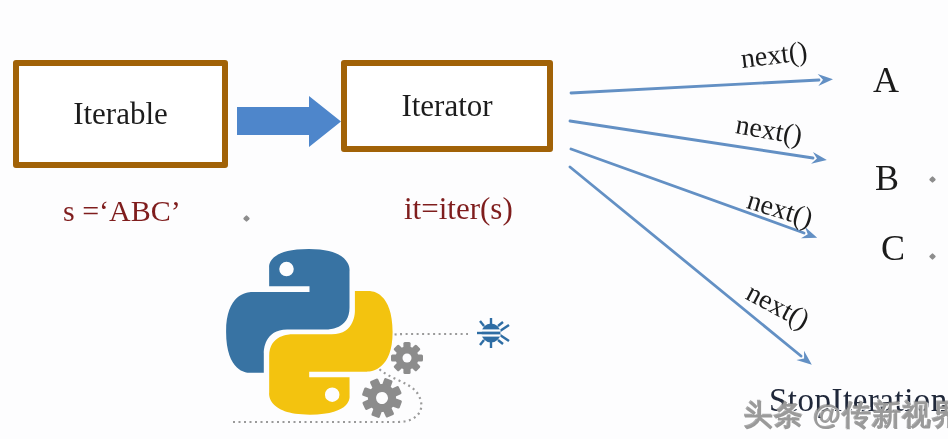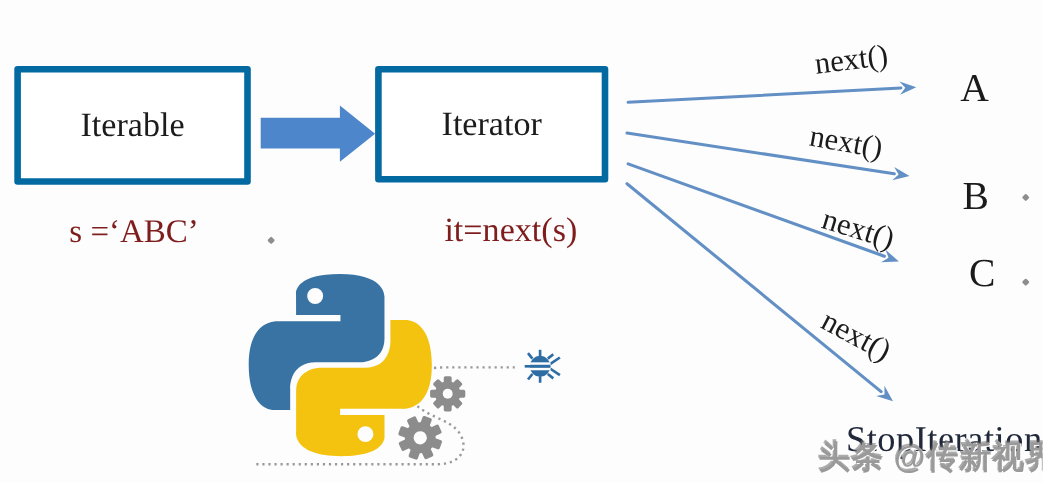--- a/index.html
+++ b/index.html
@@ -9,7 +9,7 @@
   }
   .layer{position:absolute;left:0;top:0;width:948px;height:439px;}
   .box{
-    position:absolute;box-sizing:border-box;border:6px solid #0369a1;border-radius:3px;
+    position:absolute;box-sizing:border-box;border:6px solid #a16207;border-radius:3px;
     background:#ffffff;display:flex;align-items:center;justify-content:center;
     font-size:31px;color:#1c1c1c;
   }

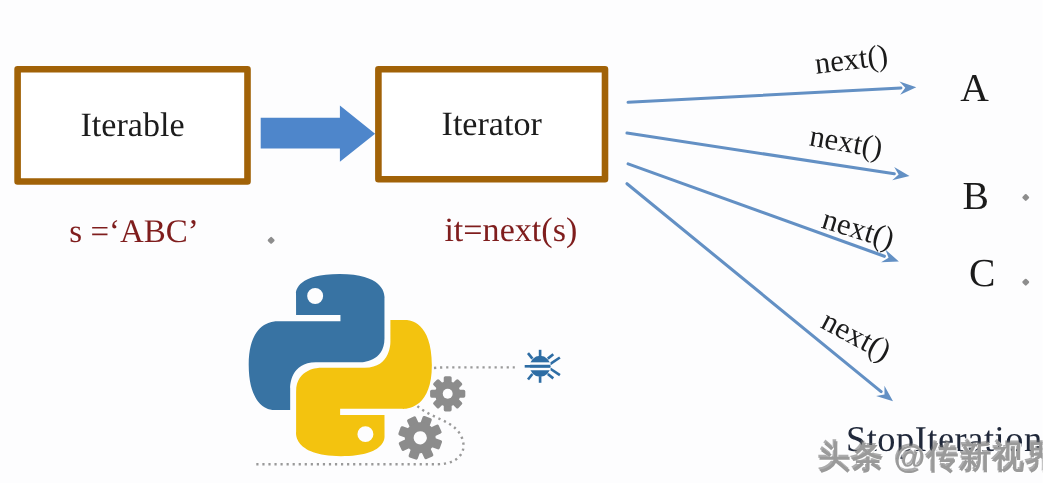--- a/index.html
+++ b/index.html
@@ -14,7 +14,7 @@
     font-size:31px;color:#1c1c1c;
   }
   .box-iterable{left:13px;top:60px;width:215px;height:108px;}
-  .box-iterator{left:341px;top:60px;width:212px;height:106px;}
+  .box-iterator{left:341px;top:60px;width:212px;height:92px;}
   .caption{position:absolute;font-size:30px;color:#7f1d1d;white-space:nowrap;}
   .caption-iterable{left:63px;top:194px;}
   .caption-iterator{left:404px;top:191px;font-size:31px;}

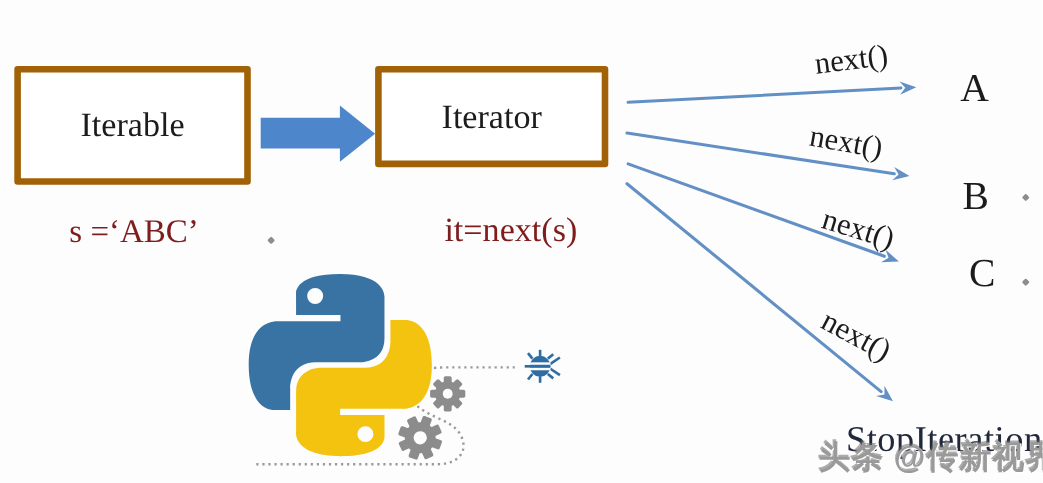--- a/index.html
+++ b/index.html
@@ -121,7 +121,7 @@
   </div>
 
   <div class="caption caption-iterable">s =‘ABC’</div>
-  <div class="caption caption-iterator">it=next(s)</div>
+  <div class="caption caption-iterator">it=iter(s)</div>
 
   <div class="next-label next-1">next()</div>
   <div class="next-label next-2">next()</div>

